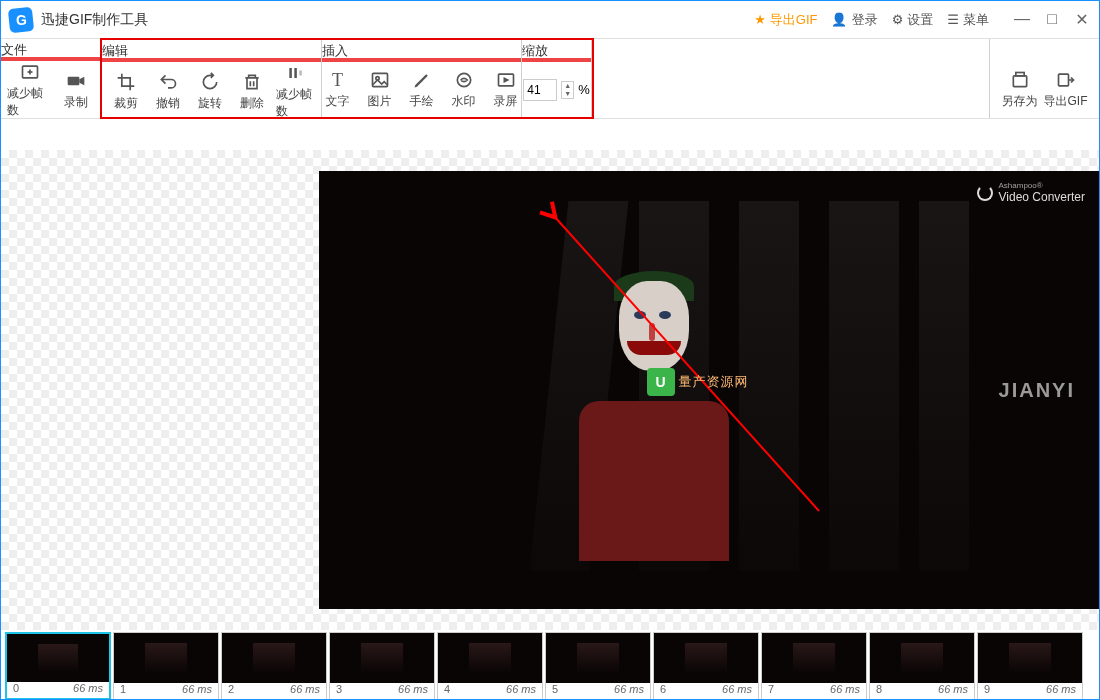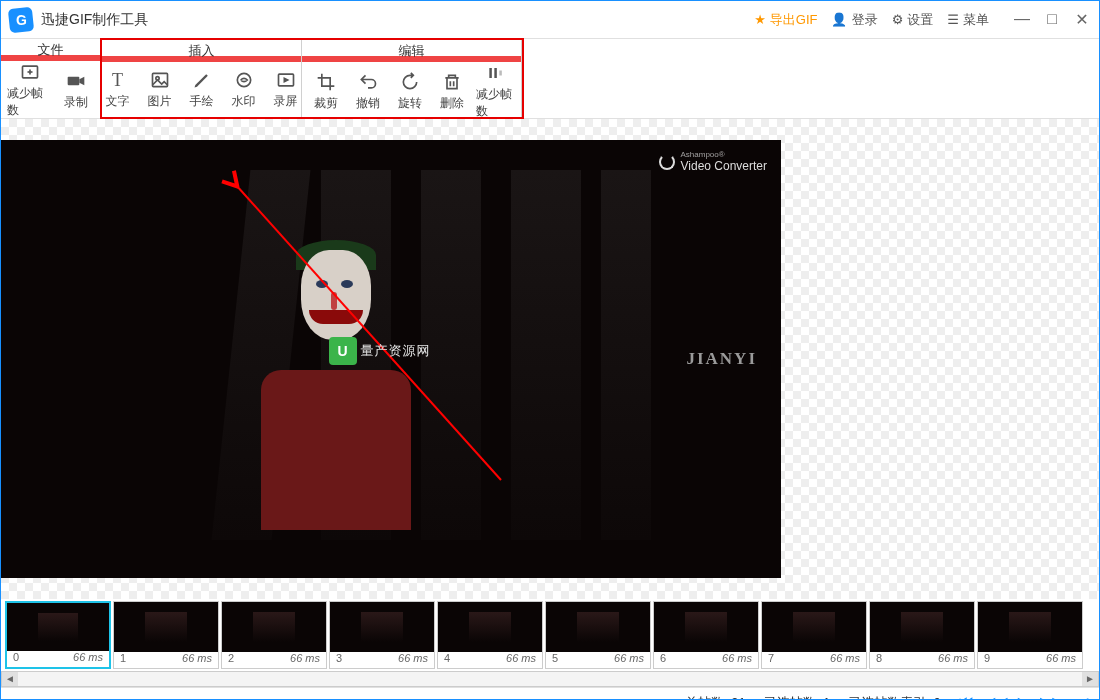--- a/index.html
+++ b/index.html
@@ -17,7 +17,7 @@
 
 .toolbar-row { height: 80px; display: flex; border-bottom: 1px solid #e0e0e0; }
 .tool-group { display: flex; flex-direction: column; border-right: 1px solid #d0d0d0; }
-.group-header { height: 22px; text-align: center; font-size: 13px; color: #333; border-bottom: 6px solid #ef4444; line-height: 22px;}
+.group-header { height: 22px; text-align: left; font-size: 13px; color: #333; border-bottom: 4px solid #ef4444; line-height: 22px;}
 .group-body { flex: 1; display: flex; align-items: center; justify-content: center; gap: 6px; padding: 0 6px;}
 .tool-btn { display: flex; flex-direction: column; align-items: center; justify-content: center; font-size: 12px; color: #444; cursor: pointer; min-width: 36px; gap:2px;}
 .tool-icon { width: 22px; height: 22px; display:flex; align-items:center; justify-content:center; color:#555;}

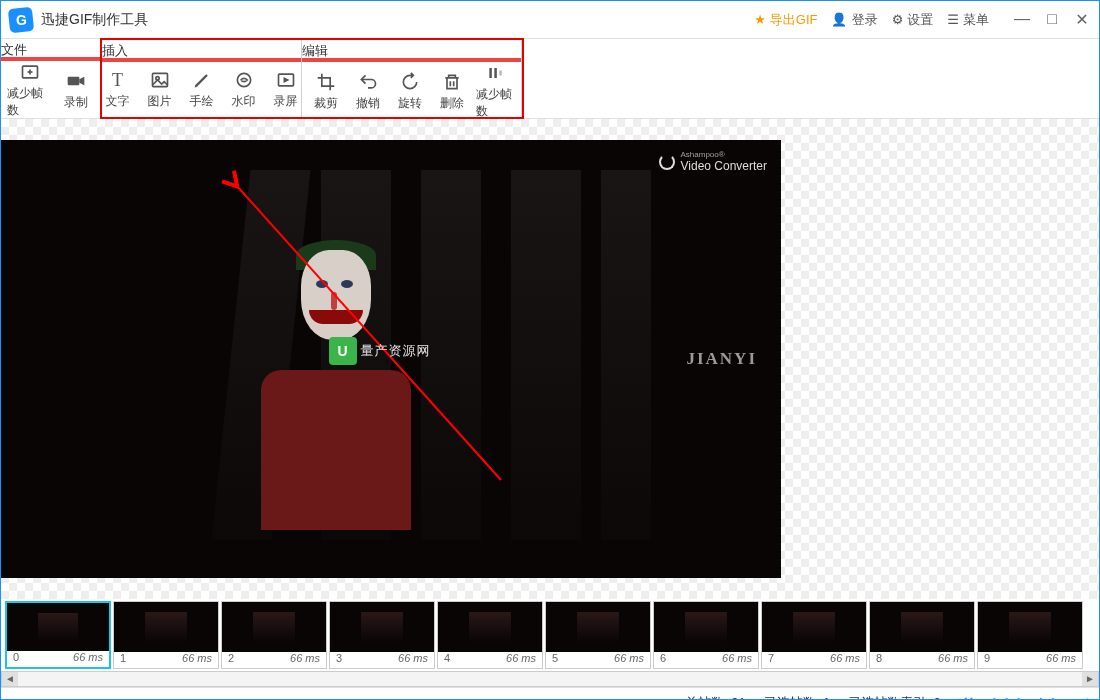--- a/index.html
+++ b/index.html
@@ -139,52 +139,6 @@
 
   <div class="highlight-box" style="display:flex">
 
-  <div class="tool-group" style="width:200px">
-    <div class="group-header">插入</div>
-    <div class="group-body">
-      <div class="tool-btn">
-            <span class="tool-icon" style="font-size:18px;font-family:serif;">T</span>
-            <span>文字</span>
-          </div>
-      <div class="tool-btn">
-            <span class="tool-icon">
-              <svg viewBox="0 0 24 24" fill="none" stroke="currentColor" stroke-width="2">
-                <rect x="3" y="4" width="18" height="16" rx="1"></rect>
-                <circle cx="9" cy="10" r="2"></circle>
-                <path d="M3 18 L9 12 L14 17 L17 14 L21 18"></path>
-              </svg>
-            </span>
-            <span>图片</span>
-          </div>
-      <div class="tool-btn">
-            <span class="tool-icon">
-              <svg viewBox="0 0 24 24" fill="currentColor">
-                <path d="M3 21 L6 20 L19 7 L17 5 L4 18 Z"></path>
-              </svg>
-            </span>
-            <span>手绘</span>
-          </div>
-      <div class="tool-btn">
-            <span class="tool-icon">
-              <svg viewBox="0 0 24 24" fill="none" stroke="currentColor" stroke-width="2">
-                <circle cx="12" cy="12" r="8"></circle>
-                <path d="M8 12 Q12 8 16 12 Q12 16 8 12"></path>
-              </svg>
-            </span>
-            <span>水印</span>
-          </div>
-      <div class="tool-btn">
-            <span class="tool-icon">
-              <svg viewBox="0 0 24 24" fill="none" stroke="currentColor" stroke-width="2">
-                <rect x="3" y="5" width="18" height="14" rx="1"></rect>
-                <polygon points="10,10 10,14 14,12" fill="currentColor"></polygon>
-              </svg>
-            </span>
-            <span>录屏</span>
-          </div>
-    </div>
-  </div>
-
   <div class="tool-group" style="width:220px">
     <div class="group-header">编辑</div>
     <div class="group-body">
@@ -229,6 +183,52 @@
               </svg>
             </span>
             <span>减少帧数</span>
+          </div>
+    </div>
+  </div>
+
+  <div class="tool-group" style="width:200px">
+    <div class="group-header">插入</div>
+    <div class="group-body">
+      <div class="tool-btn">
+            <span class="tool-icon" style="font-size:18px;font-family:serif;">T</span>
+            <span>文字</span>
+          </div>
+      <div class="tool-btn">
+            <span class="tool-icon">
+              <svg viewBox="0 0 24 24" fill="none" stroke="currentColor" stroke-width="2">
+                <rect x="3" y="4" width="18" height="16" rx="1"></rect>
+                <circle cx="9" cy="10" r="2"></circle>
+                <path d="M3 18 L9 12 L14 17 L17 14 L21 18"></path>
+              </svg>
+            </span>
+            <span>图片</span>
+          </div>
+      <div class="tool-btn">
+            <span class="tool-icon">
+              <svg viewBox="0 0 24 24" fill="currentColor">
+                <path d="M3 21 L6 20 L19 7 L17 5 L4 18 Z"></path>
+              </svg>
+            </span>
+            <span>手绘</span>
+          </div>
+      <div class="tool-btn">
+            <span class="tool-icon">
+              <svg viewBox="0 0 24 24" fill="none" stroke="currentColor" stroke-width="2">
+                <circle cx="12" cy="12" r="8"></circle>
+                <path d="M8 12 Q12 8 16 12 Q12 16 8 12"></path>
+              </svg>
+            </span>
+            <span>水印</span>
+          </div>
+      <div class="tool-btn">
+            <span class="tool-icon">
+              <svg viewBox="0 0 24 24" fill="none" stroke="currentColor" stroke-width="2">
+                <rect x="3" y="5" width="18" height="14" rx="1"></rect>
+                <polygon points="10,10 10,14 14,12" fill="currentColor"></polygon>
+              </svg>
+            </span>
+            <span>录屏</span>
           </div>
     </div>
   </div>

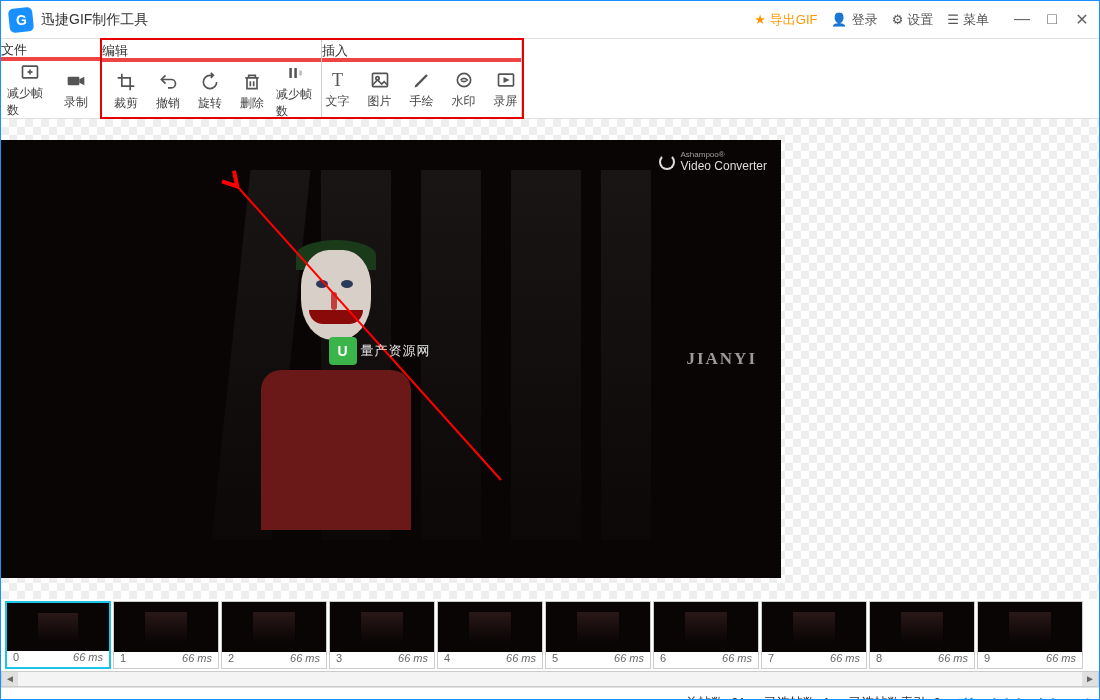--- a/index.html
+++ b/index.html
@@ -233,6 +233,19 @@
     </div>
   </div>
 
+  <div class="tool-group" style="width:70px">
+    <div class="group-header">缩放</div>
+    <div class="group-body">
+      <div class="zoom-input">
+        <input value="41" style="">
+        <div class="zoom-spin">
+              <span>▲</span>
+              <span>▼</span>
+            </div>
+        <span>%</span>
+      </div>
+    </div>
+  </div>
 
 
   </div>

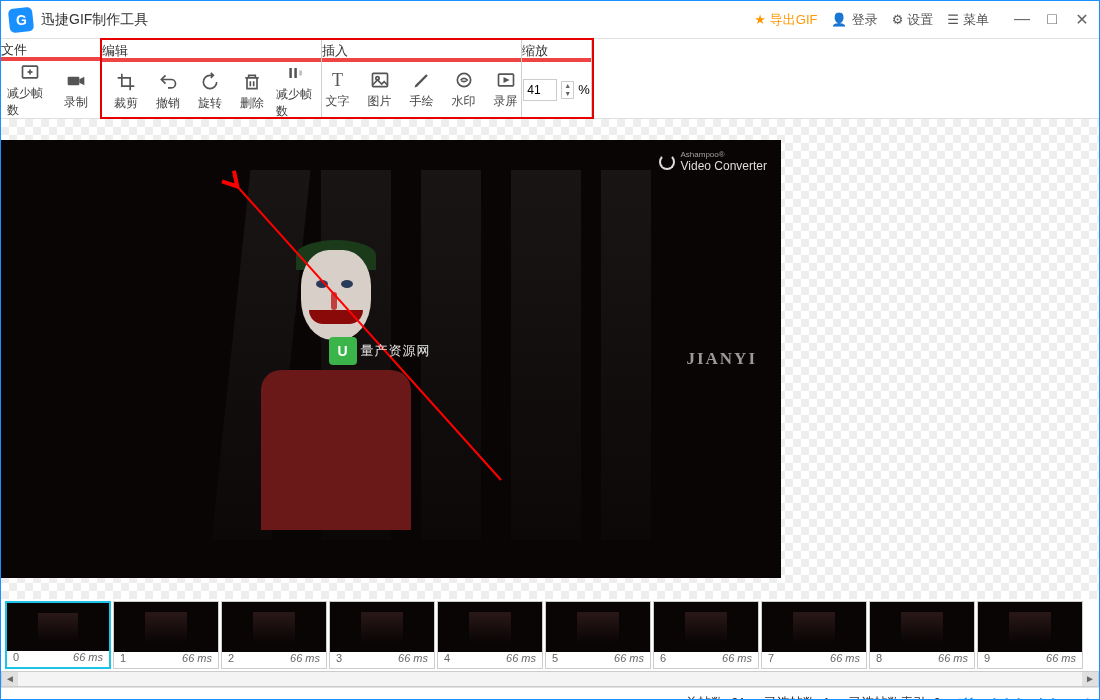--- a/index.html
+++ b/index.html
@@ -250,6 +250,29 @@
 
   </div>
 
+  <div class="tool-group export-group" style="width:110px">
+    <div class="group-header" style="visibility:hidden">_</div>
+    <div class="group-body">
+      <div class="tool-btn">
+          <span class="tool-icon">
+            <svg viewBox="0 0 24 24" fill="none" stroke="currentColor" stroke-width="2">
+              <rect x="4" y="7" width="16" height="13" rx="1"></rect>
+              <rect x="7" y="3" width="10" height="4"></rect>
+            </svg>
+          </span>
+          <span>另存为</span>
+        </div>
+      <div class="tool-btn">
+          <span class="tool-icon">
+            <svg viewBox="0 0 24 24" fill="none" stroke="currentColor" stroke-width="2">
+              <rect x="3" y="5" width="12" height="14" rx="1"></rect>
+              <path d="M15 12 L21 12 M18 9 L21 12 L18 15"></path>
+            </svg>
+          </span>
+          <span>导出GIF</span>
+        </div>
+    </div>
+  </div>
 </div>
 
 <div class="canvas-area">

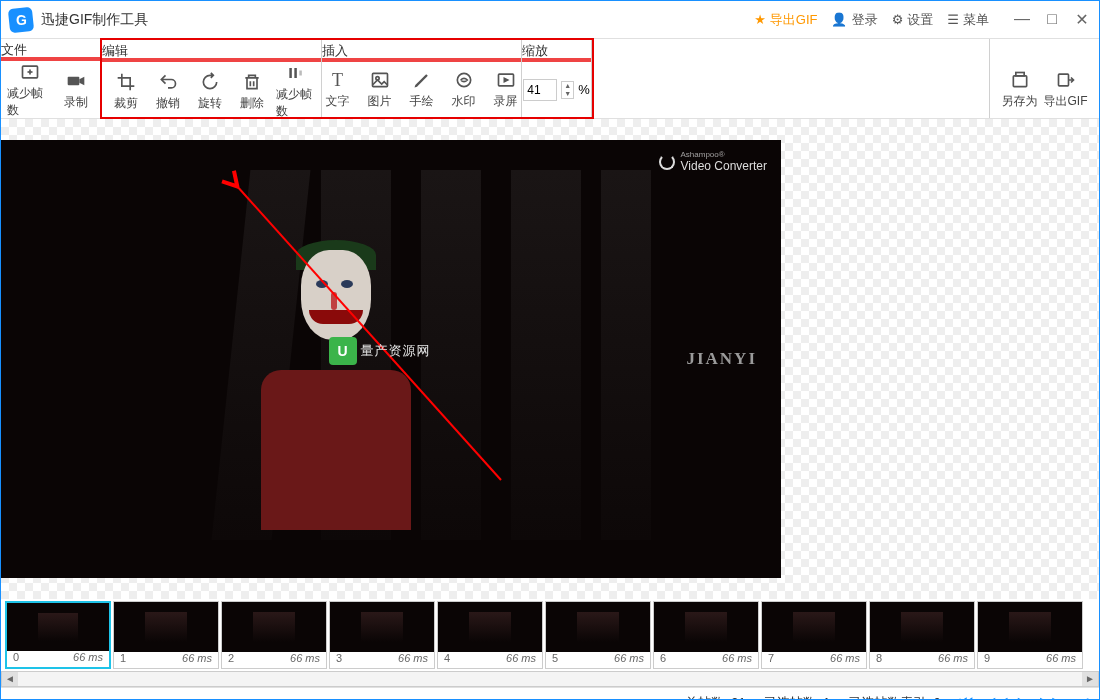--- a/index.html
+++ b/index.html
@@ -39,7 +39,7 @@
   linear-gradient(-45deg,transparent 75%,#eee 75%);
   background-size:16px 16px;
   background-position:0 0,0 8px,8px -8px,-8px 0;
-  display:flex;align-items:center;justify-content:flex-start;position:relative;}
+  display:flex;align-items:center;justify-content:flex-end;position:relative;margin-top:31px;}
 .preview {width:780px;height:438px;background:#0a0505;position:relative;overflow:hidden;}
 .jianyi{position:absolute;right:24px;top:50%;transform:translateY(-50%);color:#9a9a9a;font-size:17px;letter-spacing:2px;font-weight:bold;font-family:Liberation Serif, serif;}
 .watermark-vc{position:absolute;top:10px;right:14px;color:#ddd;font-size:12px;display:flex;align-items:center;gap:6px;}

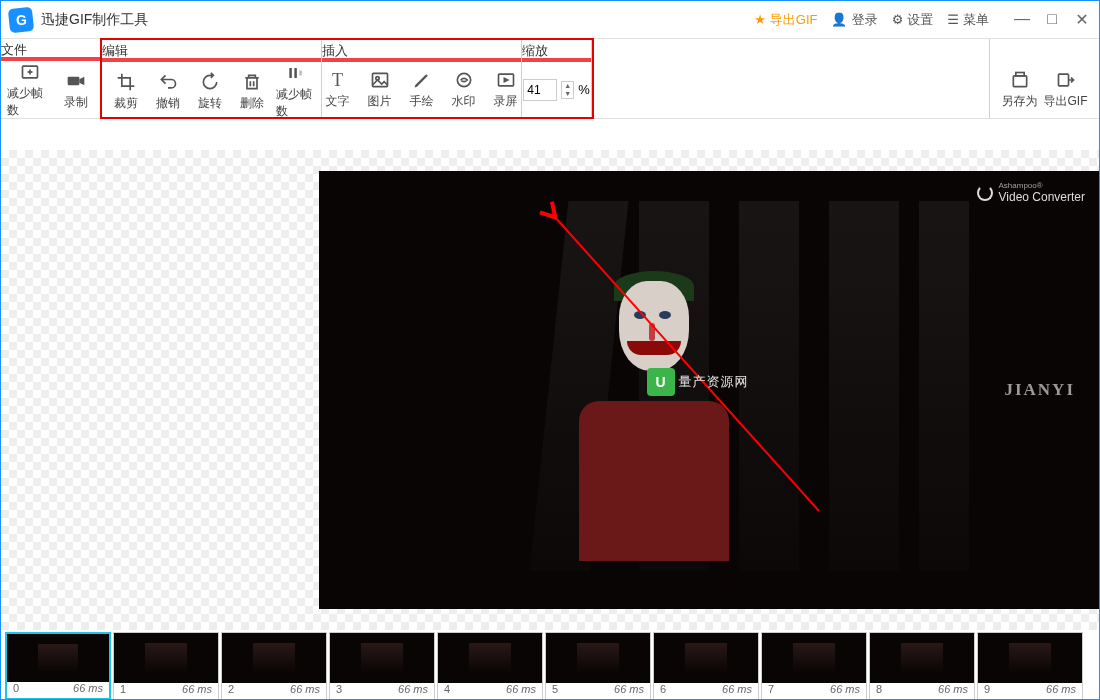--- a/index.html
+++ b/index.html
@@ -46,7 +46,7 @@
 .watermark-vc .ring{width:16px;height:16px;border:2px solid #ddd;border-radius:50%;border-top-color:transparent;}
 .center-logo{position:absolute;left:42%;top:45%;display:flex;align-items:center;gap:4px;}
 .center-logo .sq{width:28px;height:28px;background:#3bb44a;border-radius:4px;display:flex;align-items:center;justify-content:center;color:#fff;font-weight:bold;font-size:14px;}
-.center-logo .tx{font-size:13px;color:#e5e5e5;letter-spacing:1px;}
+.center-logo .tx{font-size:13px;color:#fdba74;letter-spacing:1px;}
 .red-arrow{position:absolute;left:220px;top:30px;}
 
 .letter-shapes{position:absolute;left:230px;top:30px;width:420px;height:380px;}

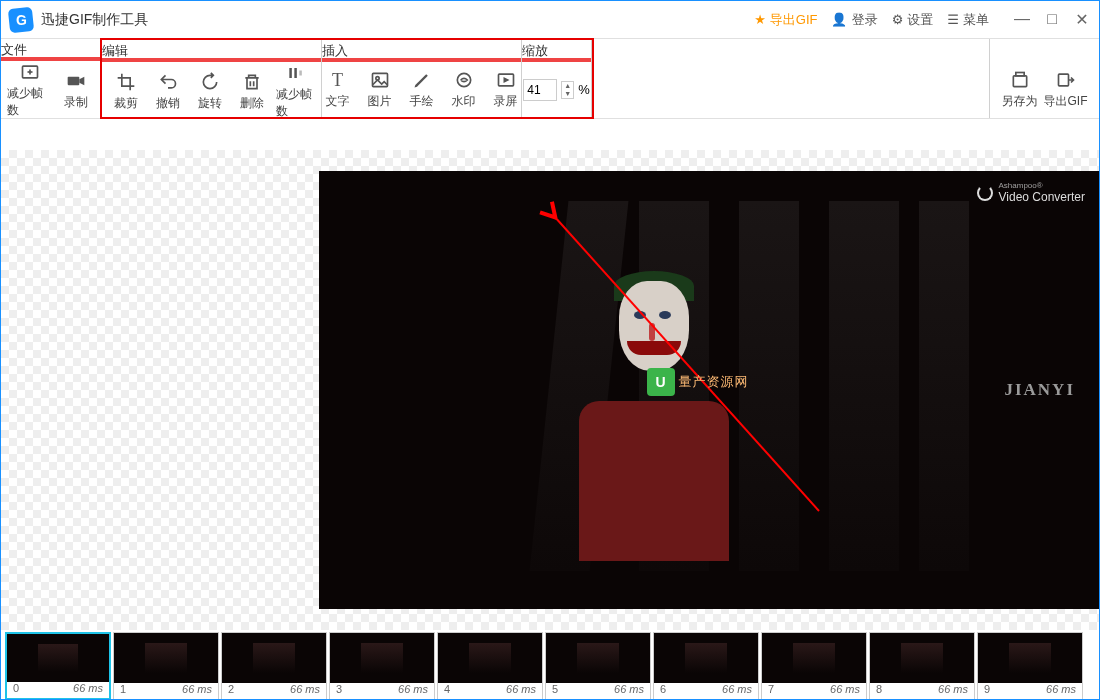--- a/index.html
+++ b/index.html
@@ -41,7 +41,7 @@
   background-position:0 0,0 8px,8px -8px,-8px 0;
   display:flex;align-items:center;justify-content:flex-end;position:relative;margin-top:31px;}
 .preview {width:780px;height:438px;background:#0a0505;position:relative;overflow:hidden;}
-.jianyi{position:absolute;right:24px;top:50%;transform:translateY(-50%);color:#9a9a9a;font-size:17px;letter-spacing:2px;font-weight:bold;font-family:Liberation Serif, serif;}
+.jianyi{position:absolute;right:24px;top:50%;transform:translateY(-50%);color:#9a9a9a;font-size:20px;letter-spacing:2px;font-weight:bold;}
 .watermark-vc{position:absolute;top:10px;right:14px;color:#ddd;font-size:12px;display:flex;align-items:center;gap:6px;}
 .watermark-vc .ring{width:16px;height:16px;border:2px solid #ddd;border-radius:50%;border-top-color:transparent;}
 .center-logo{position:absolute;left:42%;top:45%;display:flex;align-items:center;gap:4px;}

